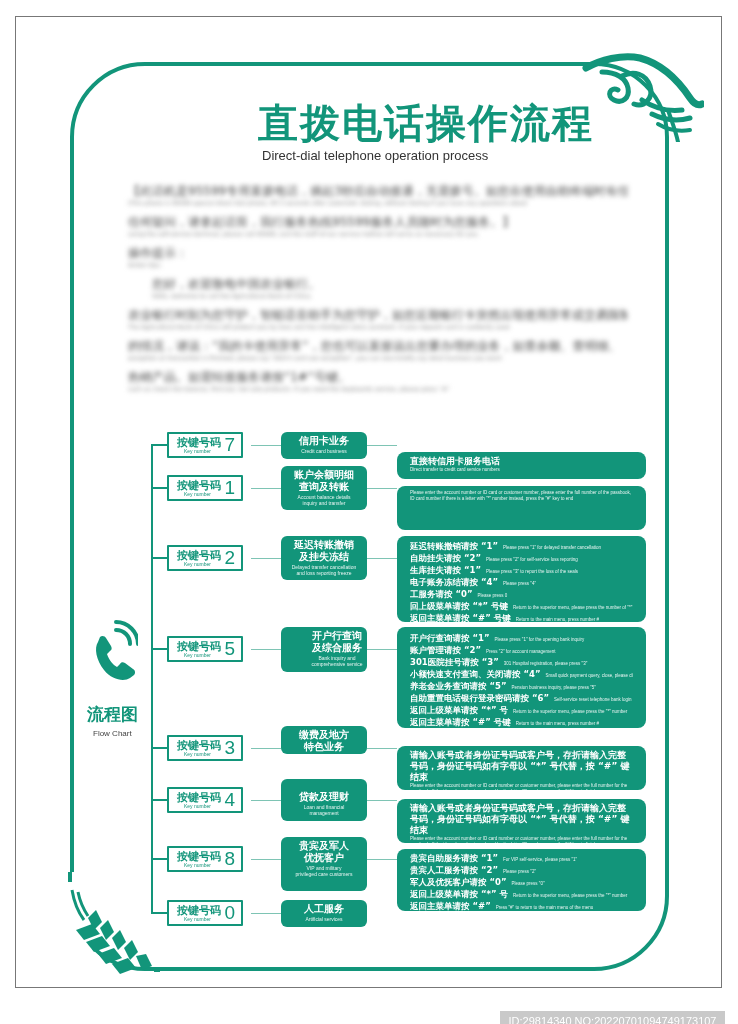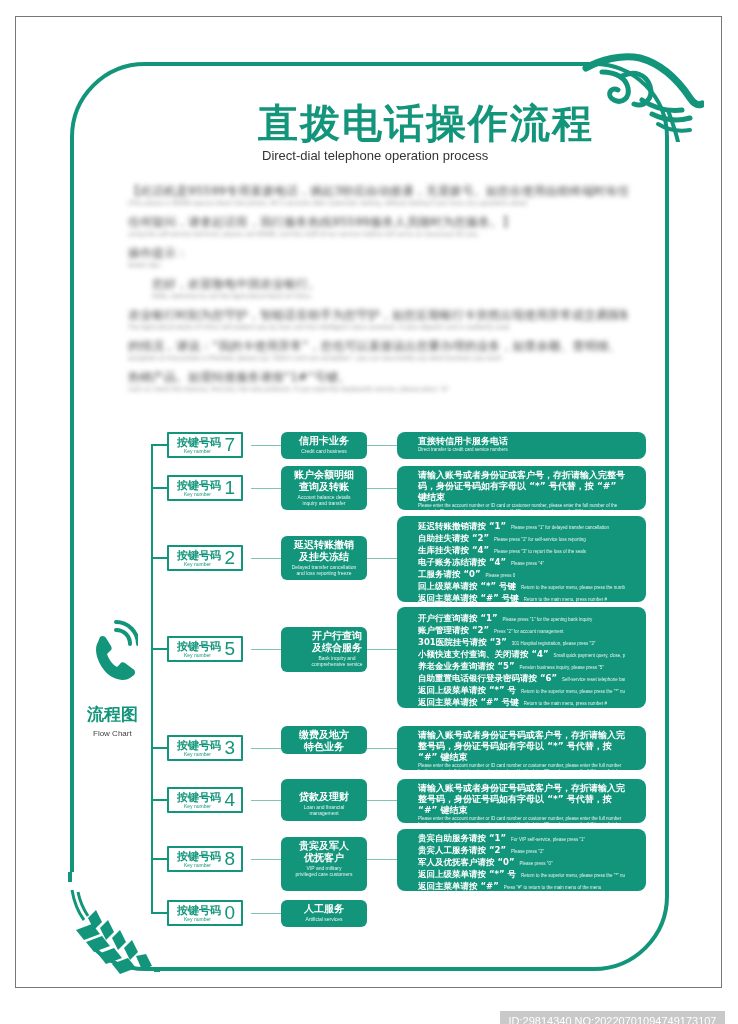--- a/index.html
+++ b/index.html
@@ -21,7 +21,7 @@
   .svc-box{position:absolute;left:281px;width:86px;background:#12957a;border-radius:6px;color:#fff;text-align:center;box-sizing:border-box;padding-top:3px;}
   .svc-zh{font-size:10px;font-weight:bold;line-height:12px;white-space:pre-line;}
   .svc-en{font-size:5px;line-height:6px;font-family:"Liberation Sans",sans-serif;opacity:.9;white-space:pre-line;margin-top:1px;}
-  .desc-box{position:absolute;left:397px;width:249px;background:#12957a;border-radius:8px;color:#fff;box-sizing:border-box;padding:4px 21px;}
+  .desc-box{position:absolute;left:397px;width:249px;background:#12957a;border-radius:8px;color:#fff;box-sizing:border-box;padding:4px 13px;margin-top:20px;}
   .desc-zh{font-size:9px;font-weight:bold;line-height:11px;}
   .desc-en{font-size:4.5px;line-height:6px;font-family:"Liberation Sans",sans-serif;opacity:.9;}
   .desc-line{white-space:nowrap;overflow:hidden;font-size:8.5px;font-weight:bold;line-height:11px;}

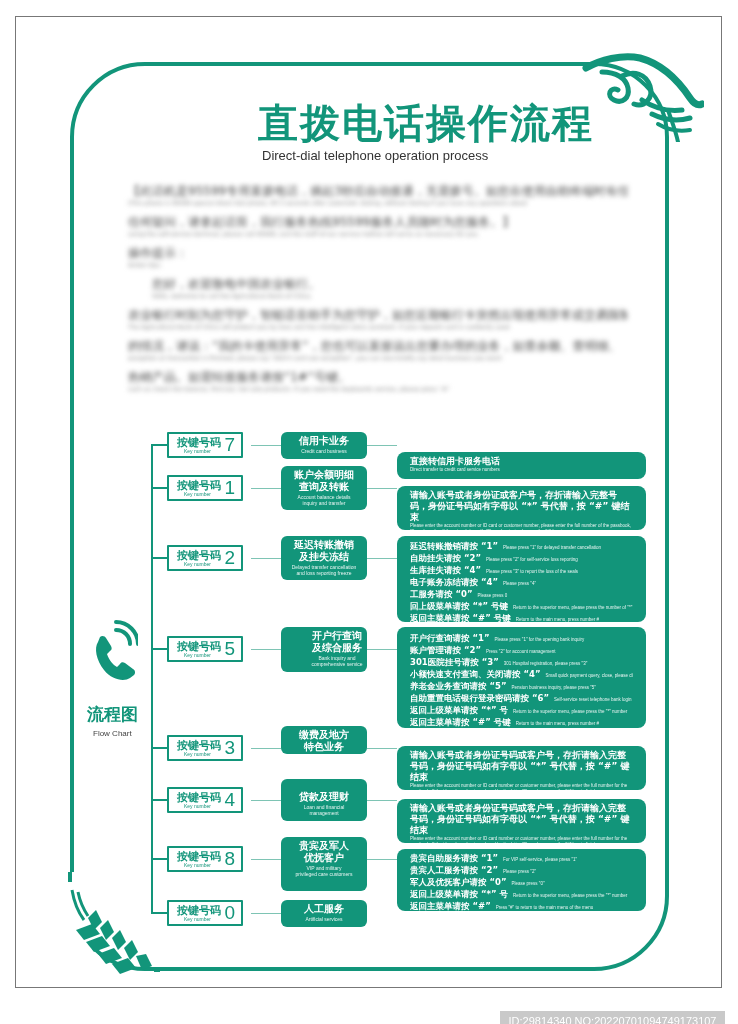--- a/index.html
+++ b/index.html
@@ -115,7 +115,6 @@
   </div>
   <div class="conn" style="left:367px;top:488px;width:30px;"></div>
   <div class="desc-box" style="top:466px;height:44px;">
-    <div class="desc-zh">请输入账号或者身份证或客户号，存折请输入完整号码，身份证号码如有字母以 “*” 号代替，按 “#” 键结束</div>
     <div class="desc-en">Please enter the account number or ID card or customer number, please enter the full number of the passbook, ID card number if there is a letter with "*" number instead, press the "#" key to end</div>
   </div>
 </div>

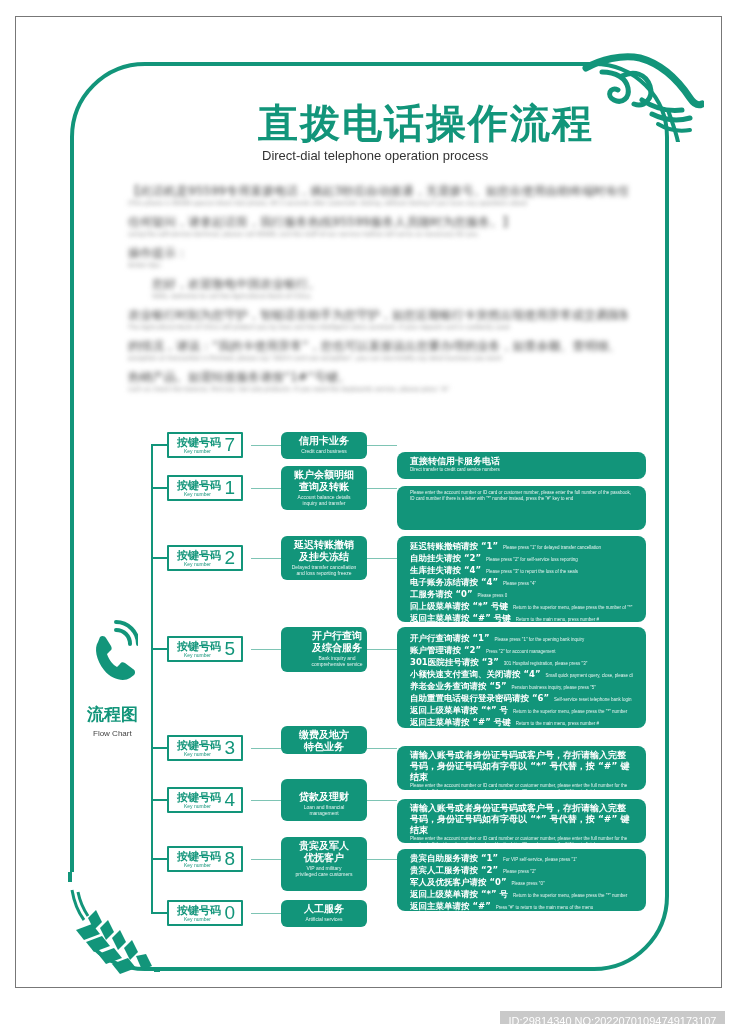--- a/index.html
+++ b/index.html
@@ -137,7 +137,7 @@
   <div class="desc-box" style="top:516px;height:86px;padding-top:5px;">
     <div class="desc-line"><span>延迟转账撤销请按 “1”</span><span class="en">Please press "1" for delayed transfer cancellation</span></div>
     <div class="desc-line"><span>自助挂失请按 “2”</span><span class="en">Please press "2" for self-service loss reporting</span></div>
-    <div class="desc-line"><span>生库挂失请按 “4”</span><span class="en">Please press "3" to report the loss of the seals</span></div>
+    <div class="desc-line"><span>生库挂失请按 “1”</span><span class="en">Please press "3" to report the loss of the seals</span></div>
     <div class="desc-line"><span>电子账务冻结请按 “4”</span><span class="en">Please press "4"</span></div>
     <div class="desc-line"><span>工服务请按 “0”</span><span class="en">Please press 0</span></div>
     <div class="desc-line"><span>回上级菜单请按 “*” 号键</span><span class="en">Return to the superior menu, please press the number of "*" key</span></div>

